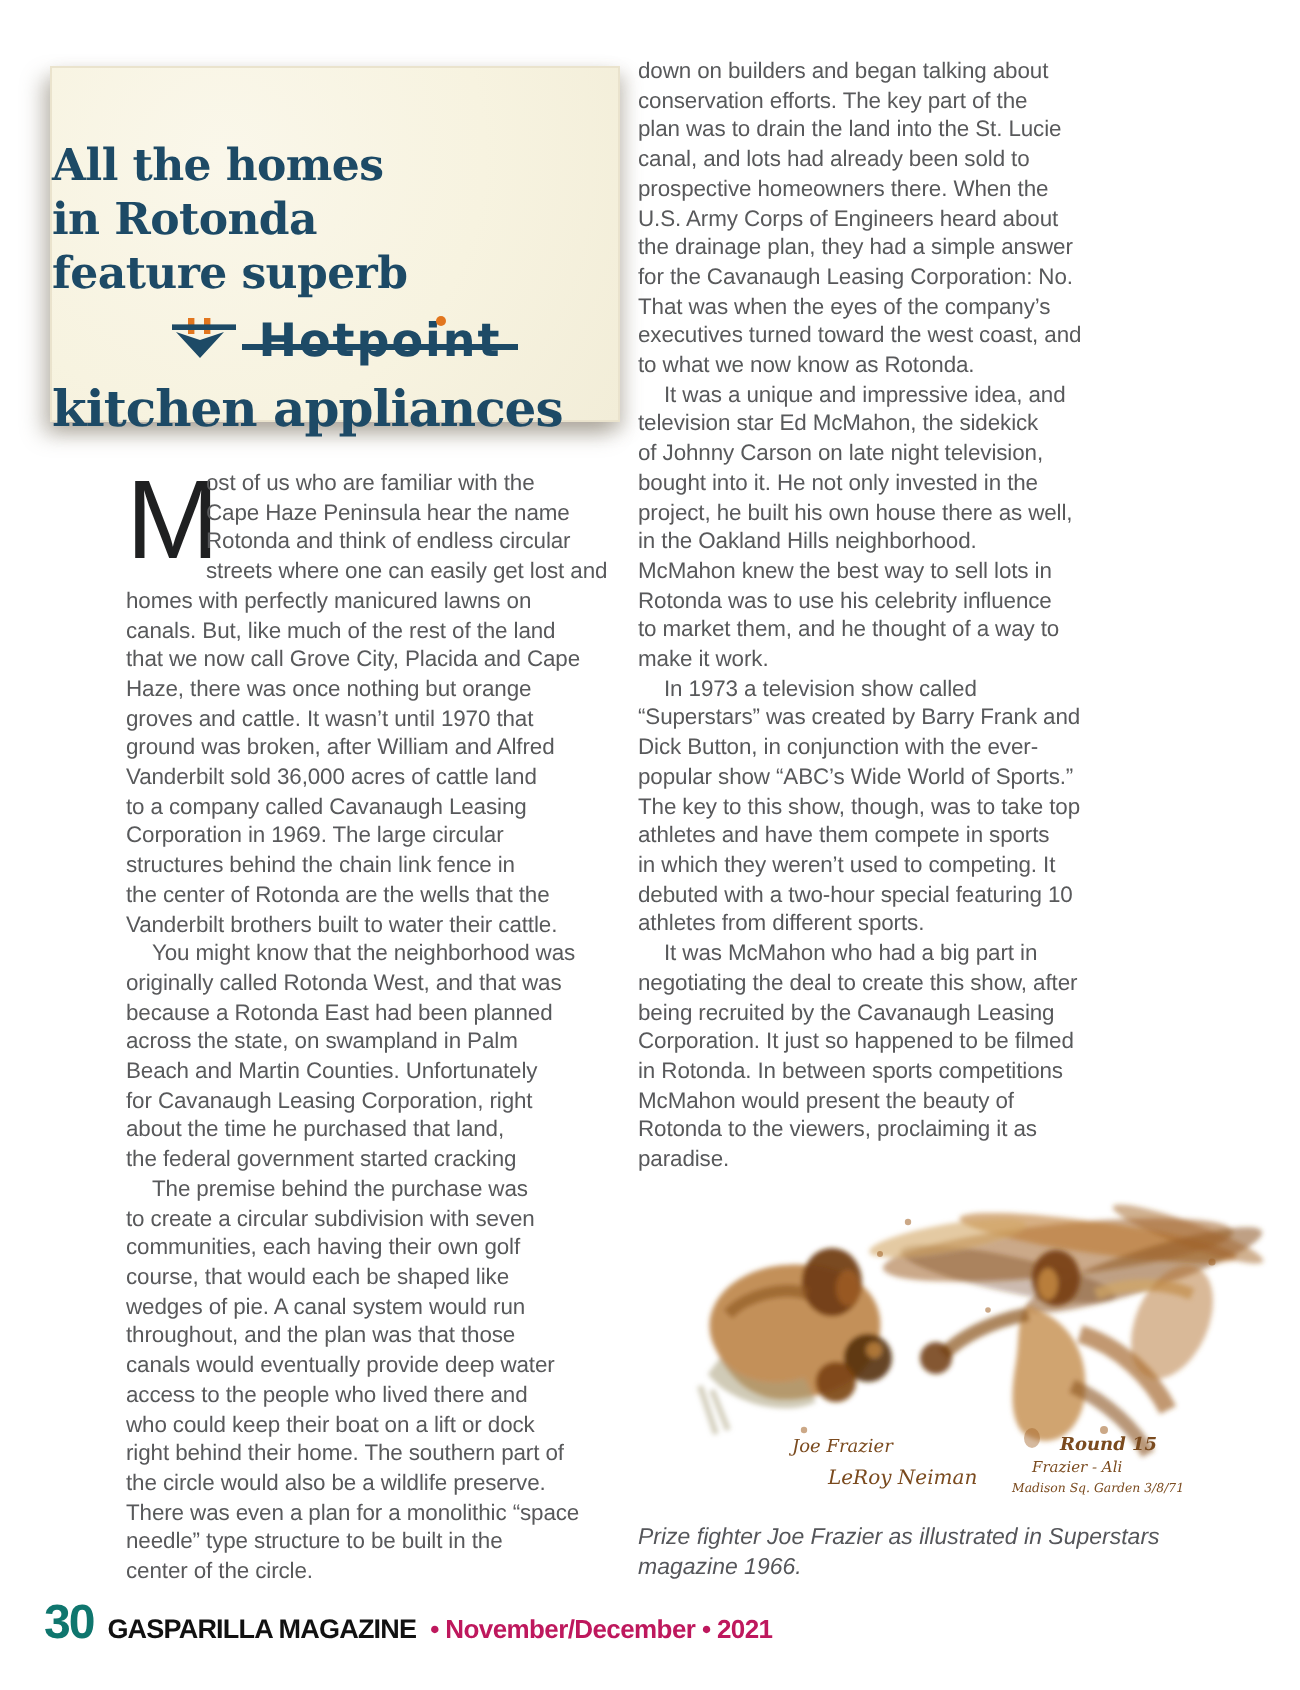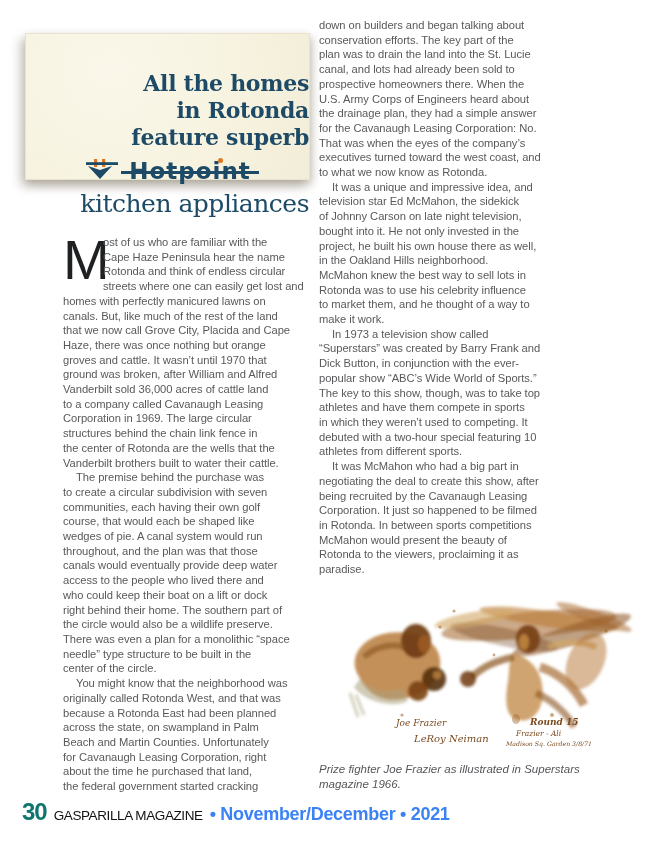--- a/index.html
+++ b/index.html
@@ -47,7 +47,7 @@
   
   .col { position:absolute; color:#58595b; }
   .col-left  { left:63px;  top:235px; width:252px; }
-  .col-right { left:319px; top:18px;  width:250px; }
+  .col-right { left:319px; top:29px;  width:250px; }
   .article-par {
     margin:0; font-size:11.2px; line-height:14.7px;
     letter-spacing:-0.05px; white-space:pre; color:#58595b;

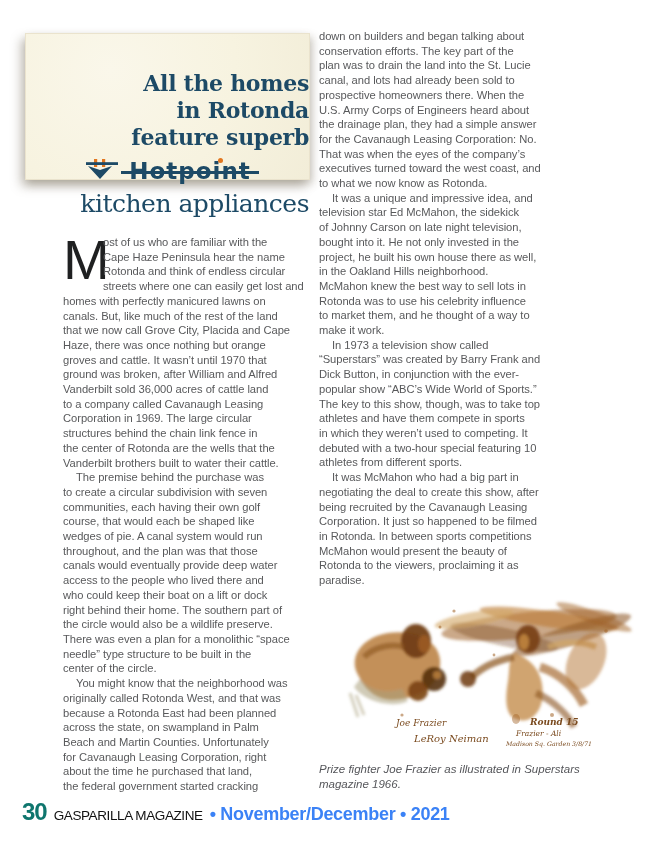--- a/index.html
+++ b/index.html
@@ -11,11 +11,11 @@
 
   
   .ad {
-    position:absolute; left:25px; top:33px; width:285px; height:147px;
+    position:absolute; left:25px; top:33px; width:285px; height:178px;
     background: radial-gradient(circle at 30% 25%, #faf7ea 0%, #f7f3e0 55%, #f2edd8 100%);
     border:1px solid #eae3cd;
     box-shadow: -4px 6px 10px rgba(110,100,80,.40), 3px 4px 8px rgba(110,100,80,.28);
-    text-align:right; box-sizing:border-box; padding-top:36px;
+    text-align:left; box-sizing:border-box; padding-top:36px;
   }
   .ad-headline {
     font-family:"DejaVu Serif", serif; font-weight:bold;

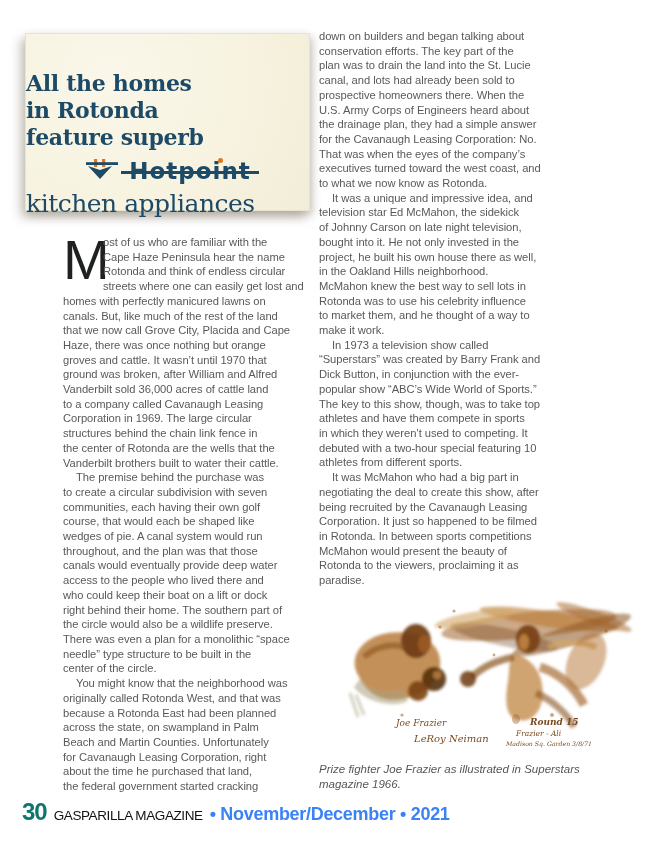--- a/index.html
+++ b/index.html
@@ -40,7 +40,7 @@
   }
   .ad-tagline {
     margin-top:5px;
-    font-family:"DejaVu Serif", serif; font-weight:normal;
+    font-family:"DejaVu Serif", serif; font-weight:bold;
     font-size:25px; color:#1d4a66; letter-spacing:-0.5px;
   }
 

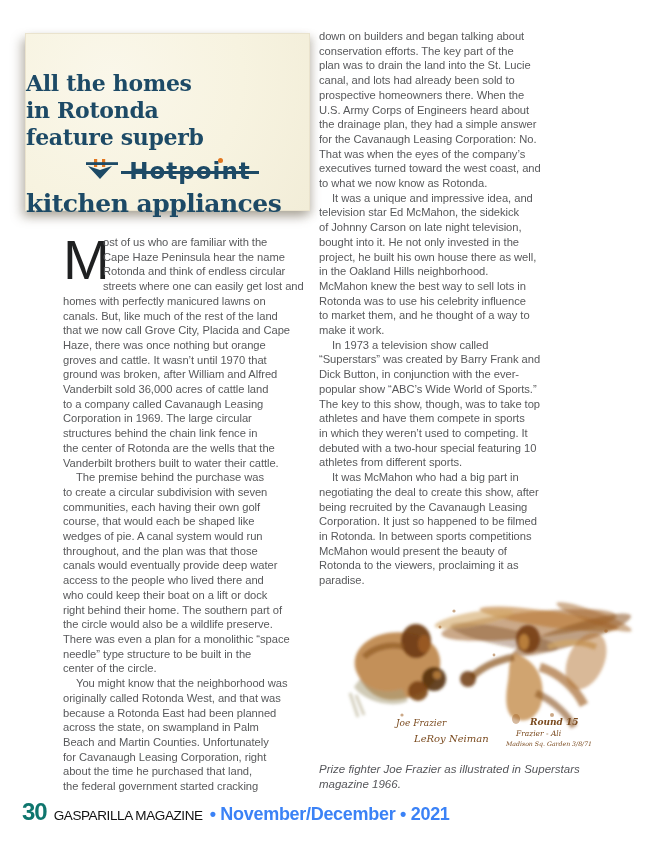--- a/index.html
+++ b/index.html
@@ -118,6 +118,14 @@
 structures behind the chain link fence in
 the center of Rotonda are the wells that the
 Vanderbilt brothers built to water their cattle.</span></p>
+  <p class="article-par indent">You might know that the neighborhood was
+originally called Rotonda West, and that was
+because a Rotonda East had been planned
+across the state, on swampland in Palm
+Beach and Martin Counties. Unfortunately
+for Cavanaugh Leasing Corporation, right
+about the time he purchased that land,
+the federal government started cracking</p>
   <p class="article-par indent">The premise behind the purchase was
 to create a circular subdivision with seven
 communities, each having their own golf
@@ -132,14 +140,6 @@
 There was even a plan for a monolithic “space
 needle” type structure to be built in the
 center of the circle.</p>
-  <p class="article-par indent">You might know that the neighborhood was
-originally called Rotonda West, and that was
-because a Rotonda East had been planned
-across the state, on swampland in Palm
-Beach and Martin Counties. Unfortunately
-for Cavanaugh Leasing Corporation, right
-about the time he purchased that land,
-the federal government started cracking</p>
 </div>
 
 <div class="col col-right">

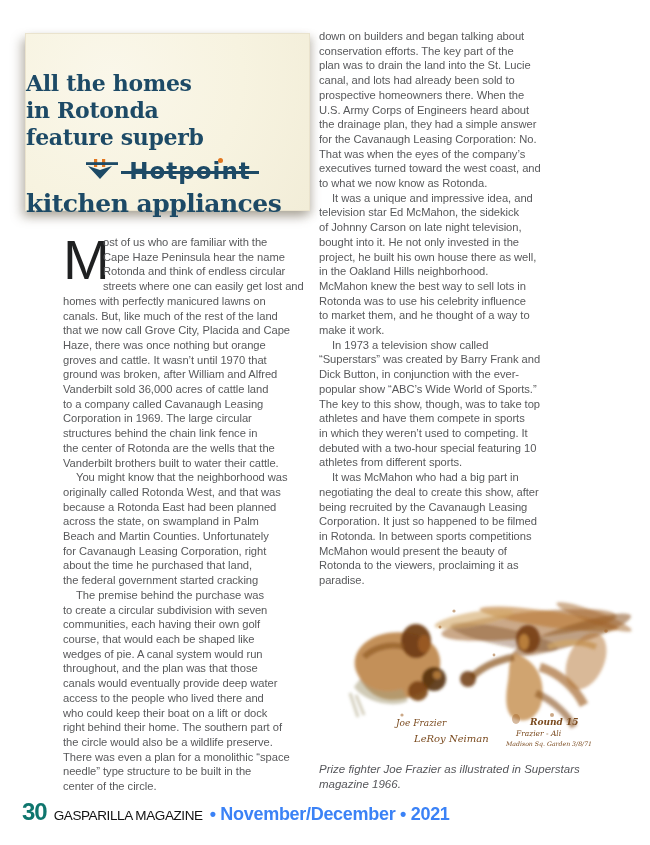--- a/index.html
+++ b/index.html
@@ -73,7 +73,7 @@
     display:flex; align-items:baseline; gap:7px; color:#111;
   }
   .page-num  { font-size:24px; font-weight:bold; letter-spacing:-1px; color:#0f766e; }
-  .mag-name  { font-size:13.5px; font-weight:normal; letter-spacing:-0.4px; color:#111; }
+  .mag-name  { font-size:13.5px; font-weight:bold; letter-spacing:-0.4px; color:#111; }
   .issue-line{ font-size:18px; font-weight:bold; letter-spacing:-0.3px; color:#3b82f6; }
 </style>
 </head>

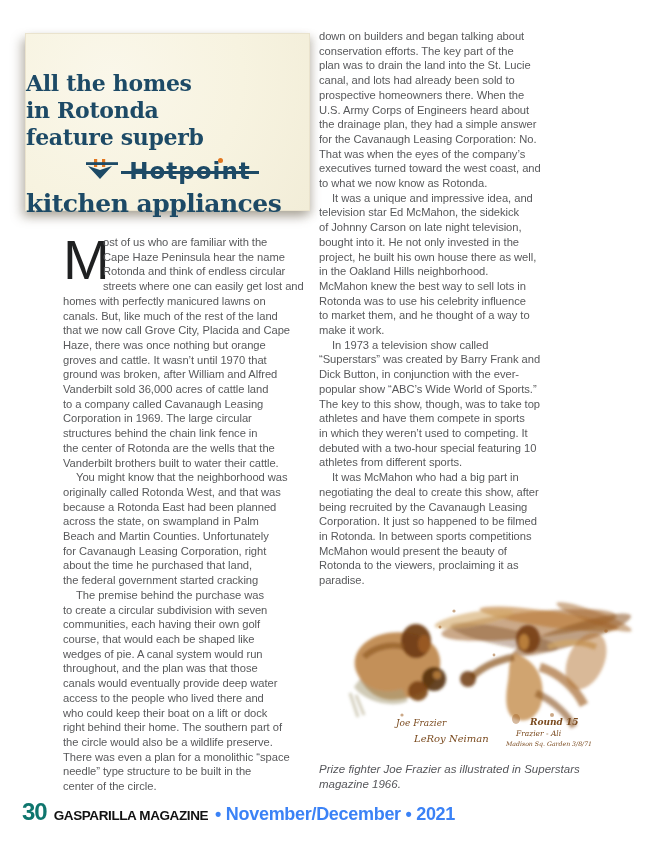--- a/index.html
+++ b/index.html
@@ -74,7 +74,7 @@
   }
   .page-num  { font-size:24px; font-weight:bold; letter-spacing:-1px; color:#0f766e; }
   .mag-name  { font-size:13.5px; font-weight:bold; letter-spacing:-0.4px; color:#111; }
-  .issue-line{ font-size:18px; font-weight:bold; letter-spacing:-0.3px; color:#3b82f6; }
+  .issue-line{ font-size:13px; font-weight:bold; letter-spacing:-0.3px; color:#be185d; }
 </style>
 </head>
 <body>

